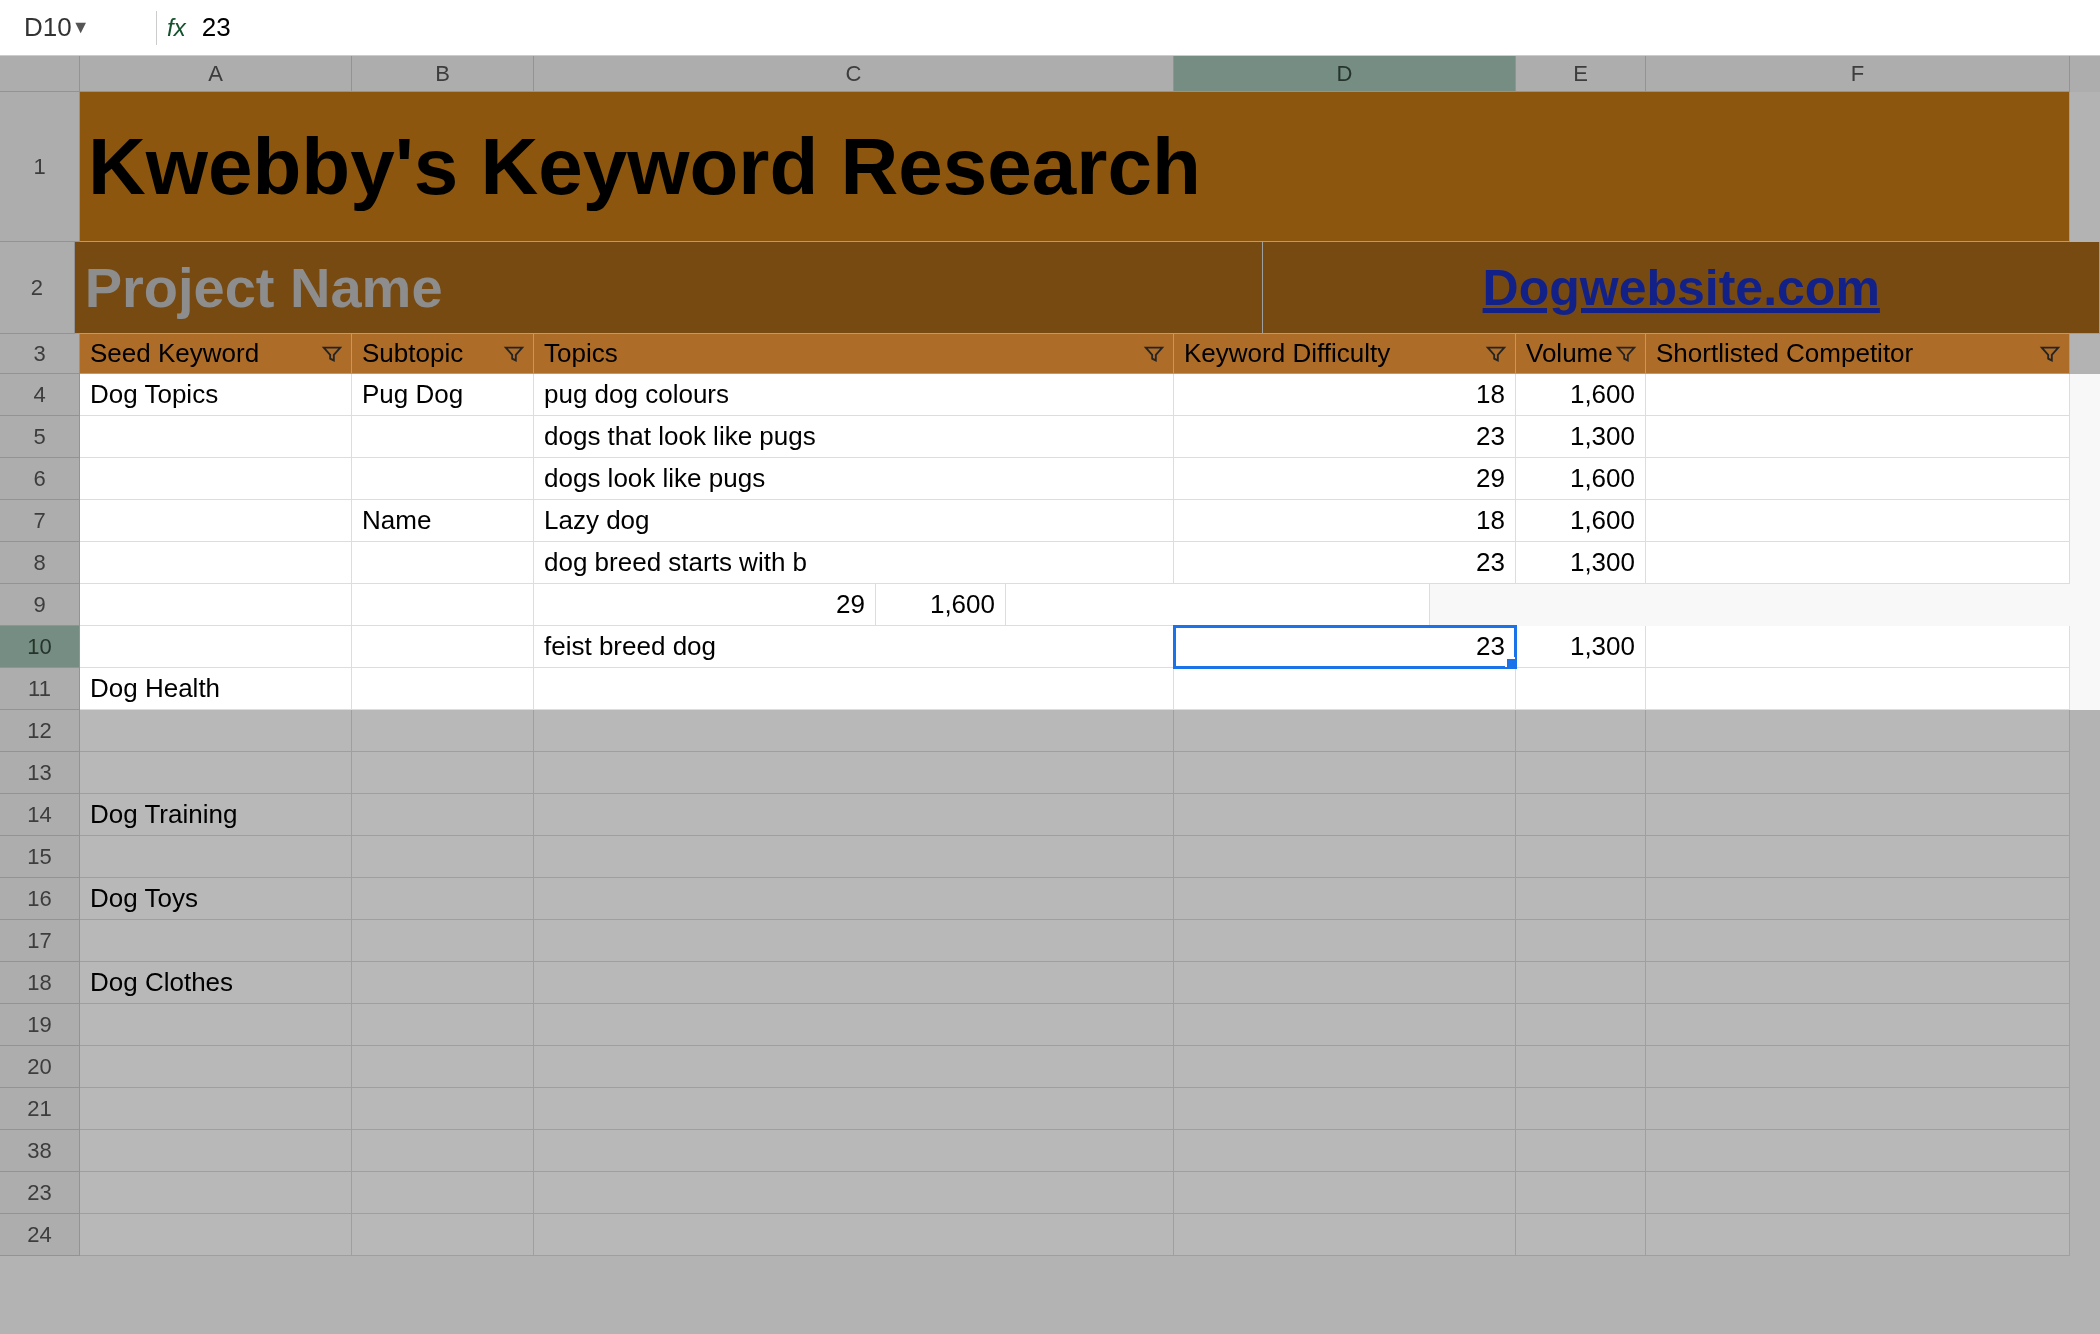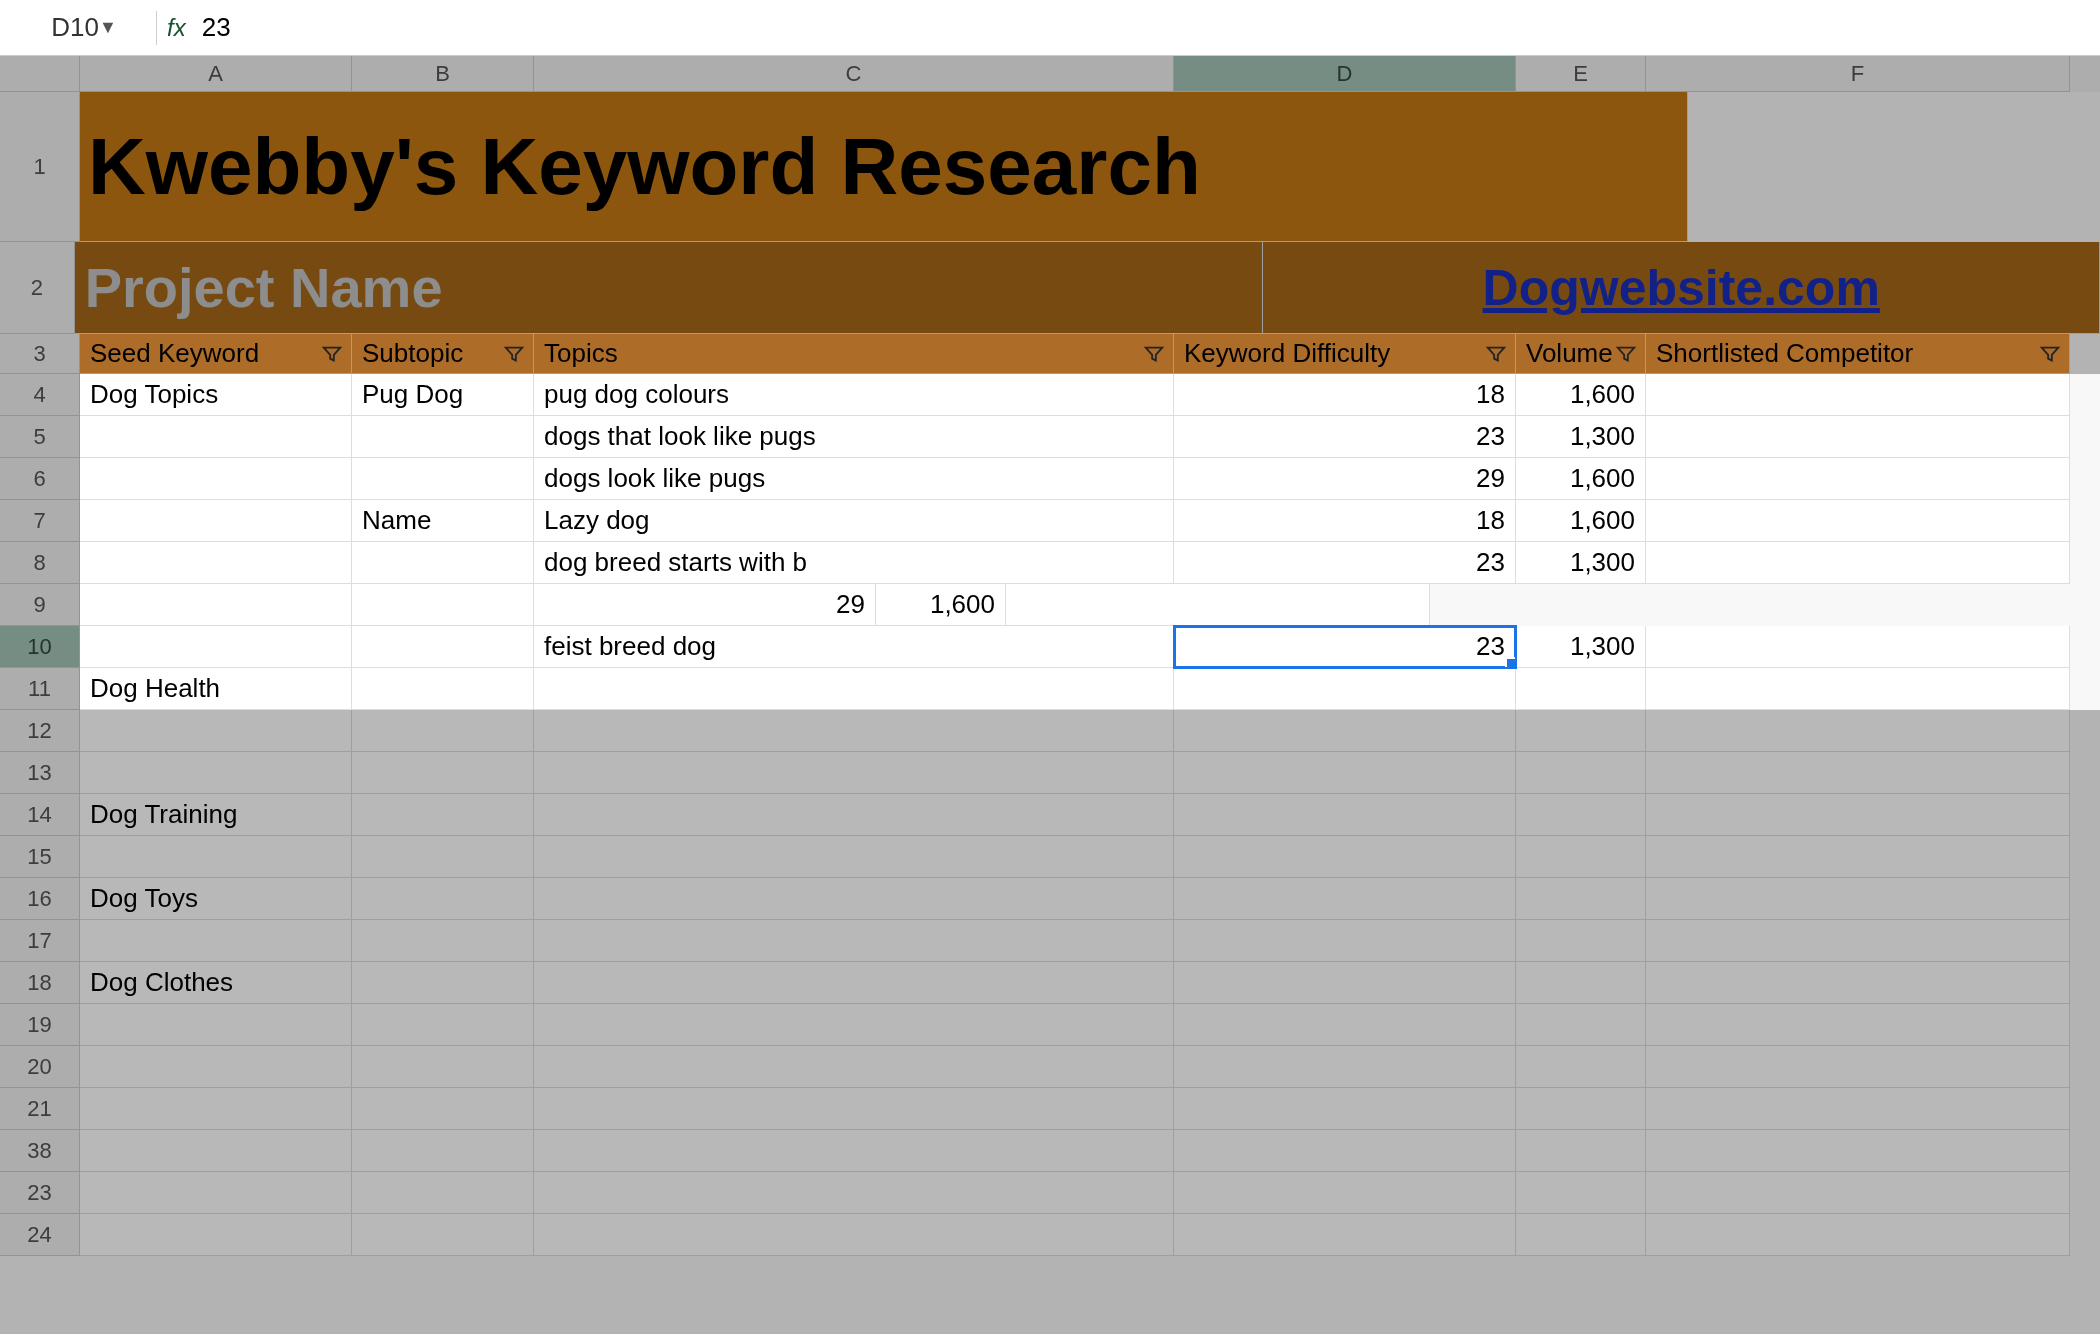--- a/index.html
+++ b/index.html
@@ -27,7 +27,7 @@
     width: 140px;
     display: flex;
     align-items: center;
-    justify-content: center;
+    justify-content: flex-start;
     padding: 0 8px 0 12px;
     font-size: 26px;
   }

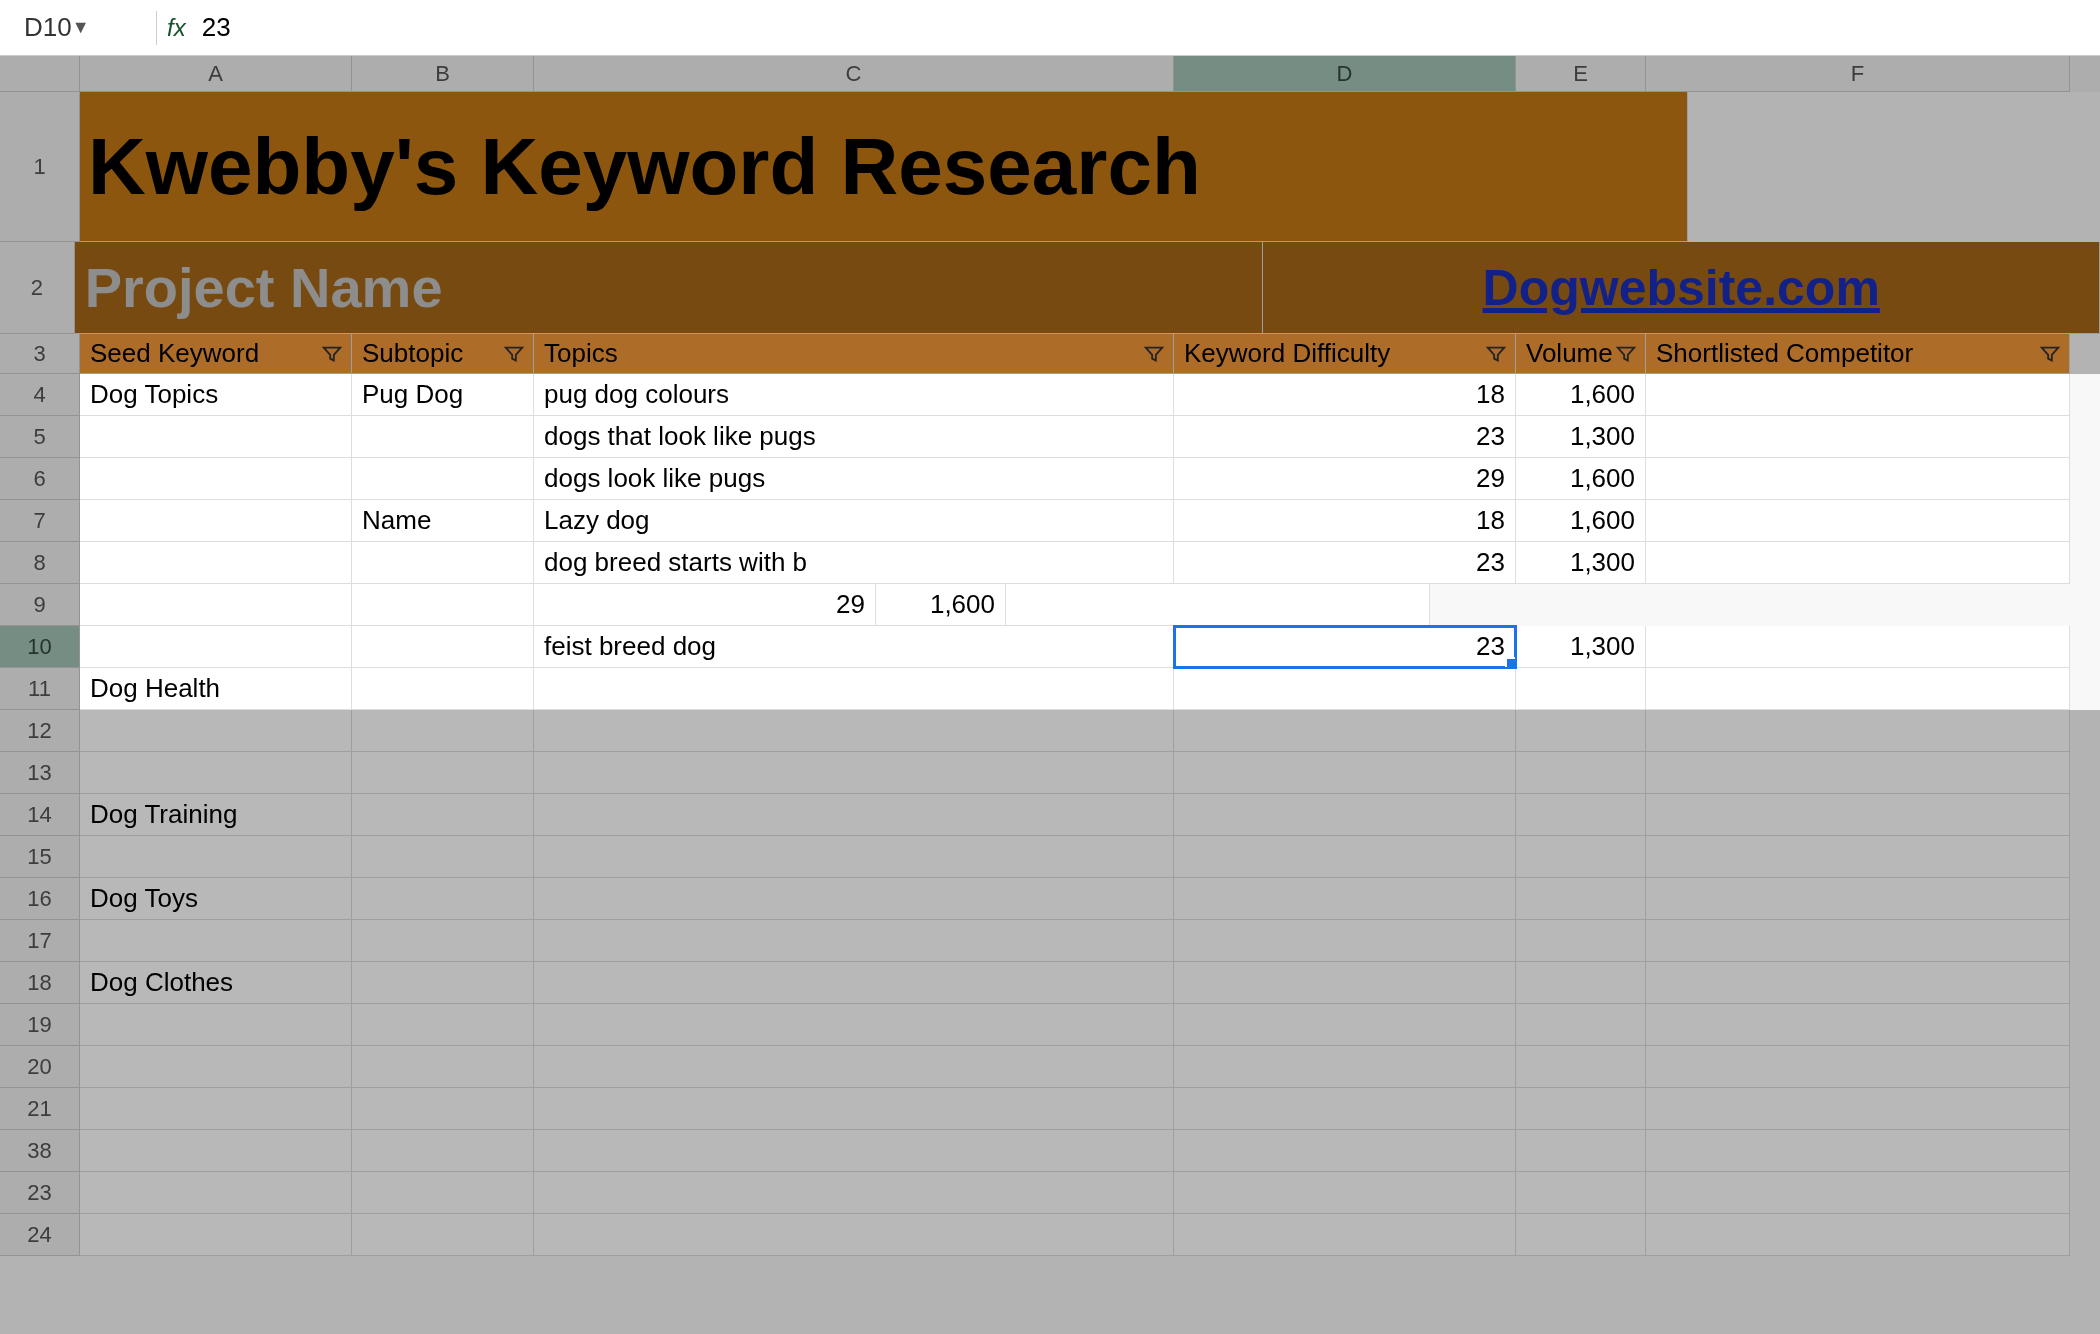--- a/index.html
+++ b/index.html
@@ -182,7 +182,7 @@
 
   <div class="row tall1">
     <div class="row-h" style="height:150px">1</div>
-    <div class="cell title-cell" style="width:1608px">Kwebby's Keyword Research</div>
+    <div class="cell title-cell" style="width:1990px">Kwebby's Keyword Research</div>
   </div>
 
   <div class="row tall2">

